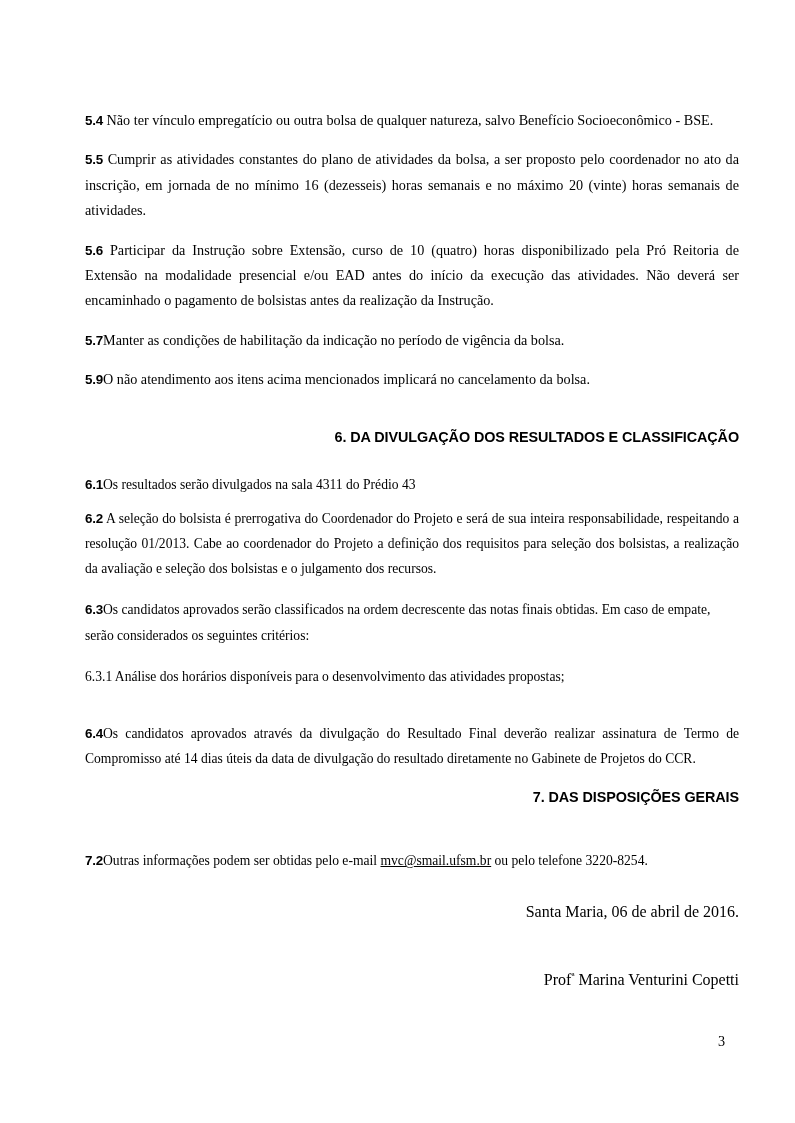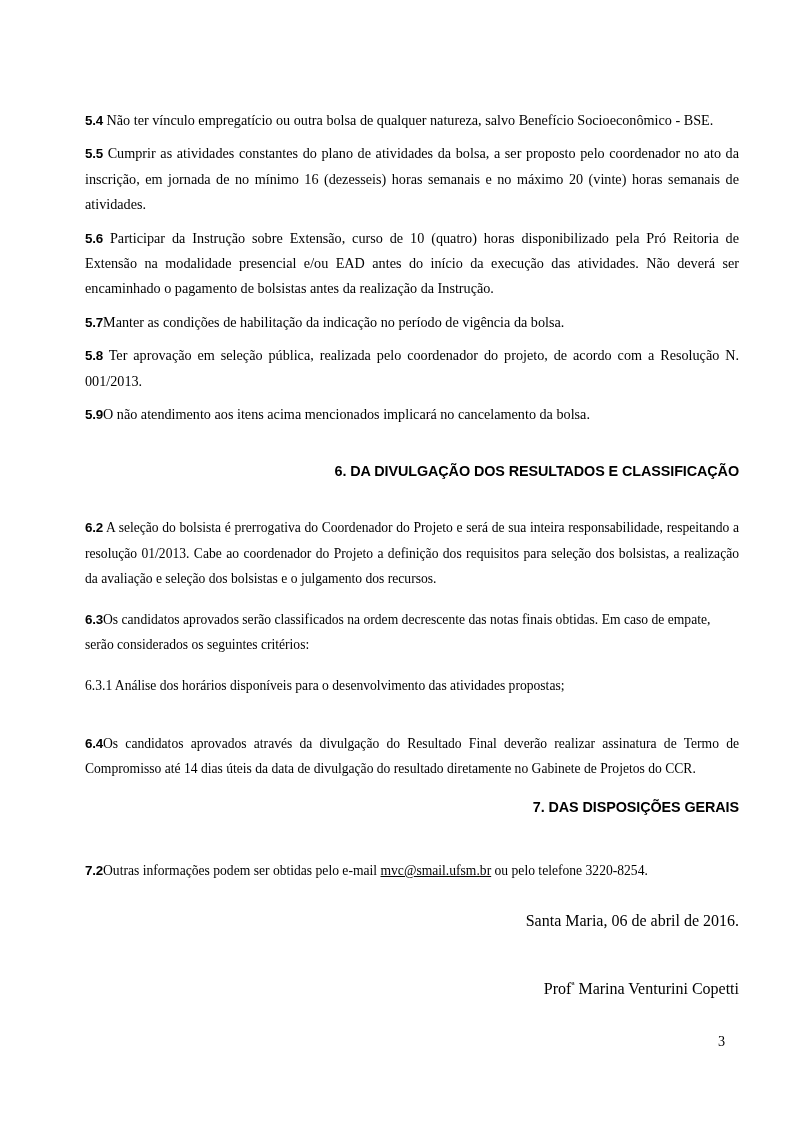--- a/index.html
+++ b/index.html
@@ -47,7 +47,7 @@
   .para.tight {
     text-align: left;
   }
-  .para + .para { margin-top: 8px; }
+  .para + .para { margin-top: 14px; }
 
   .gap-sm { height: 9px; }
   .gap-md { height: 16px; }

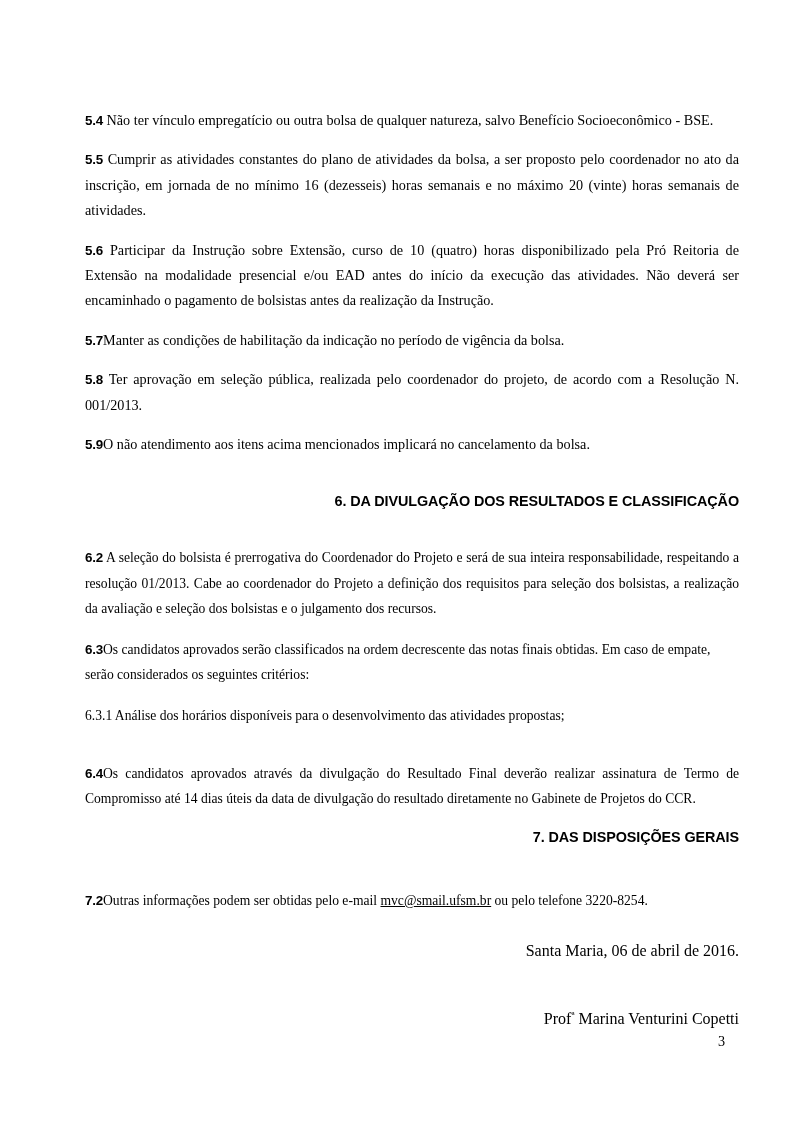--- a/index.html
+++ b/index.html
@@ -127,7 +127,6 @@
 
     <p class="para sec5 tight"><span class="num">5.7</span><span><span>Manter as condições de habilitação da indicação no período de vigência da bolsa.</span></span></p>
 
-    <p class="para sec5"><span class="num">5.8</span><span> <span>Ter aprovação em seleção pública, realizada pelo coordenador do projeto, de acordo com a Resolução N. 001/2013.</span></span></p>
 
     <p class="para sec5 tight"><span class="num">5.9</span><span><span>O não atendimento aos itens acima mencionados implicará no cancelamento da bolsa.</span></span></p>
 

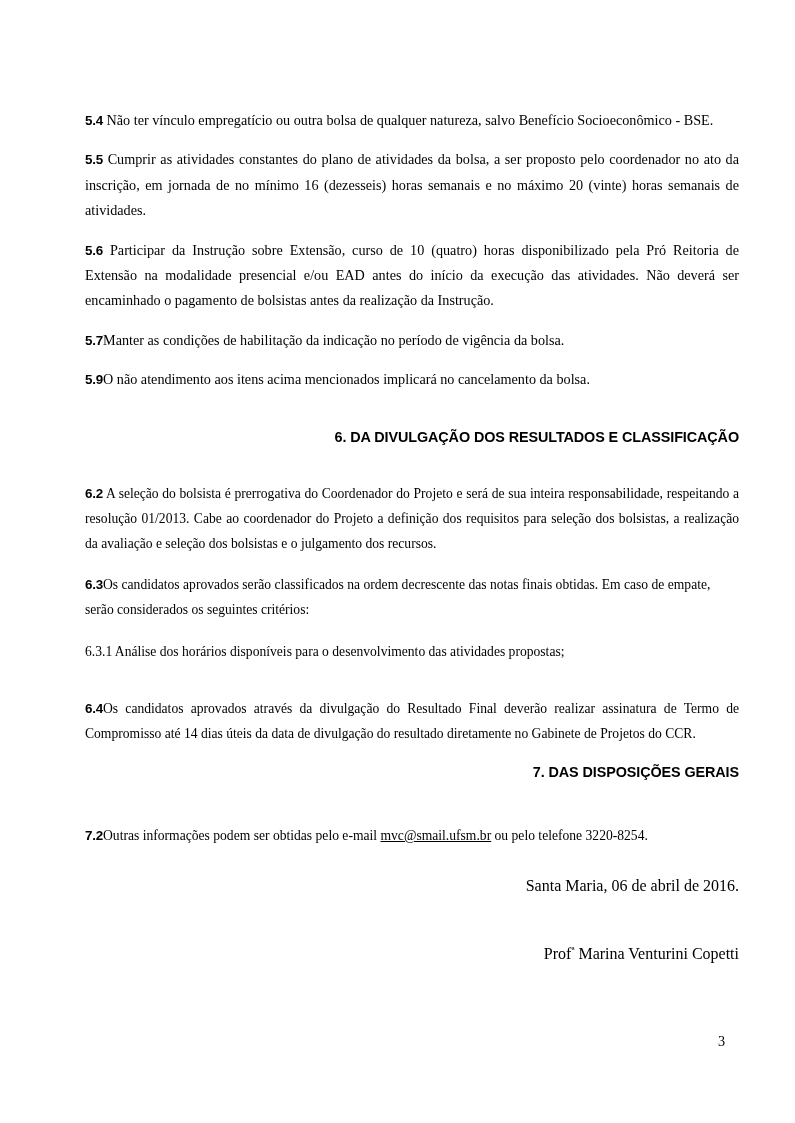--- a/index.html
+++ b/index.html
@@ -136,6 +136,7 @@
 
     <div class="gap-lg"></div>
 
+    <p class="para sec6 tight"><span class="num">6.1</span><span><span>Os resultados serão divulgados na sala 4311 do Prédio 43</span></span></p>
 
     <div class="gap-sm"></div>
 

